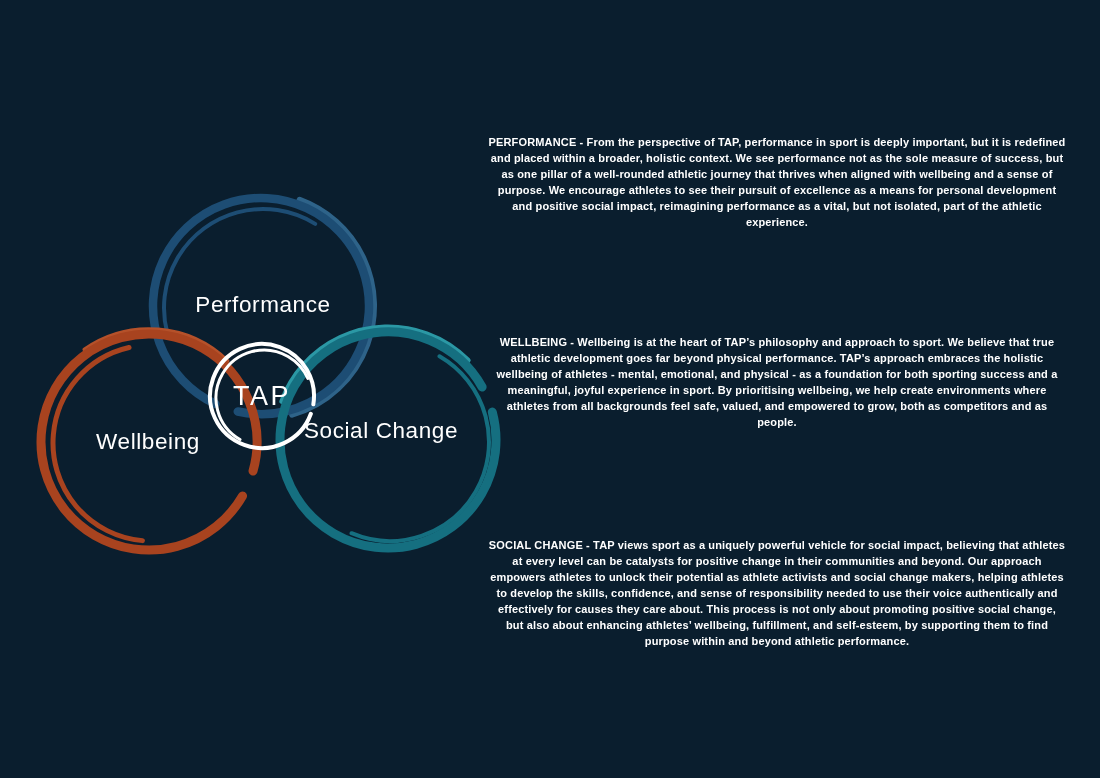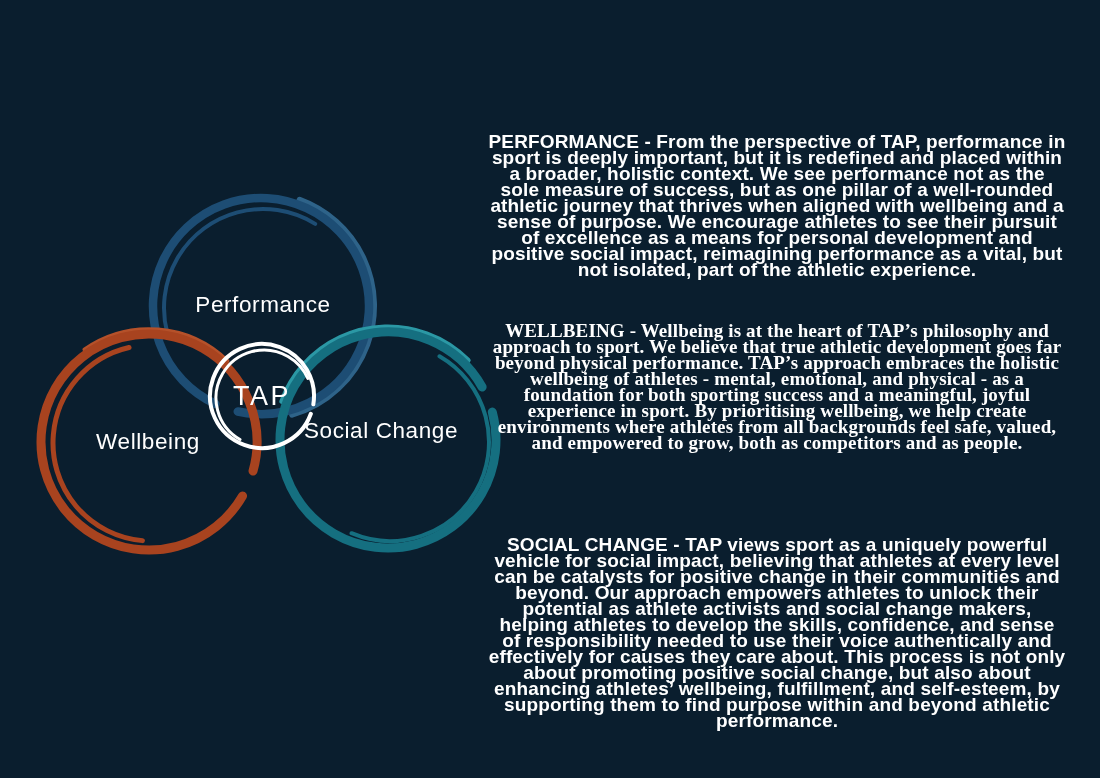--- a/index.html
+++ b/index.html
@@ -52,7 +52,7 @@
     margin: 0;
     color: #ffffff;
     font-weight: 700;
-    font-size: 19px;
+    font-size: 11px;
     line-height: 16px;
     letter-spacing: 0.15px;
     text-align: center;

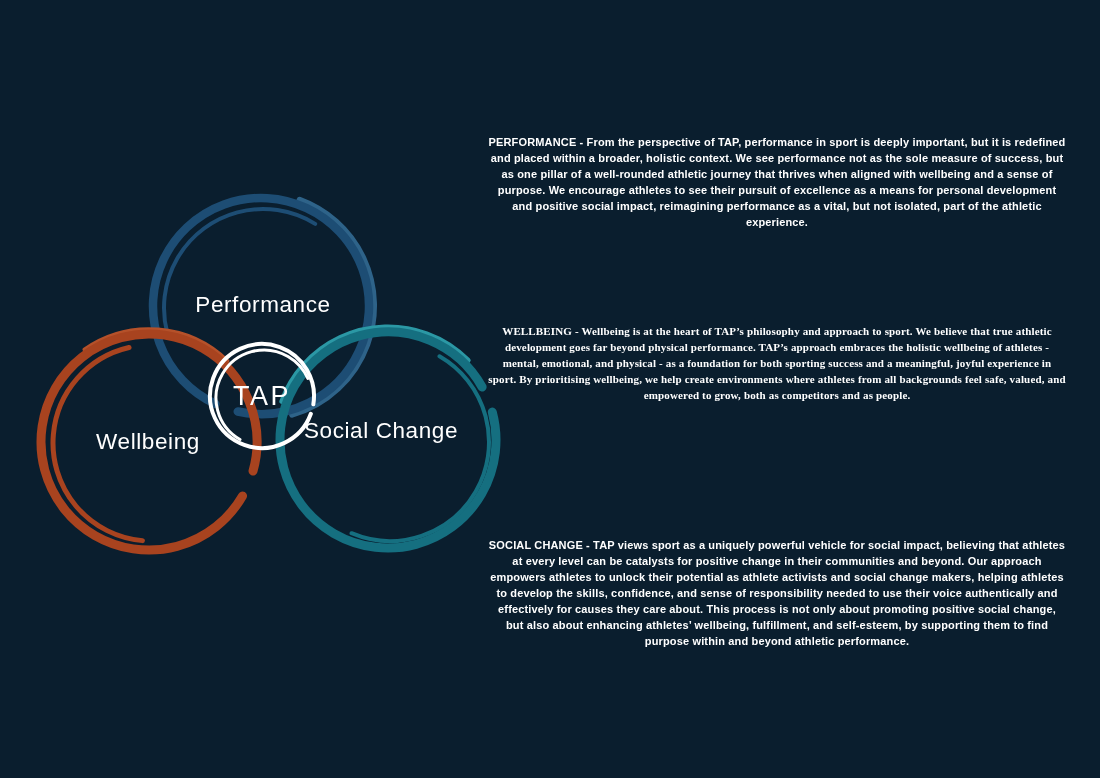--- a/index.html
+++ b/index.html
@@ -58,7 +58,7 @@
     text-align: center;
   }
   .para-performance { top: 134px; }
-  .para-wellbeing   { top: 323px; font-family: Liberation Serif, serif; }
+  .para-wellbeing   { top: 334px; }
   .para-social      { top: 491px; margin-top: 46px; }
 </style>
 </head>

